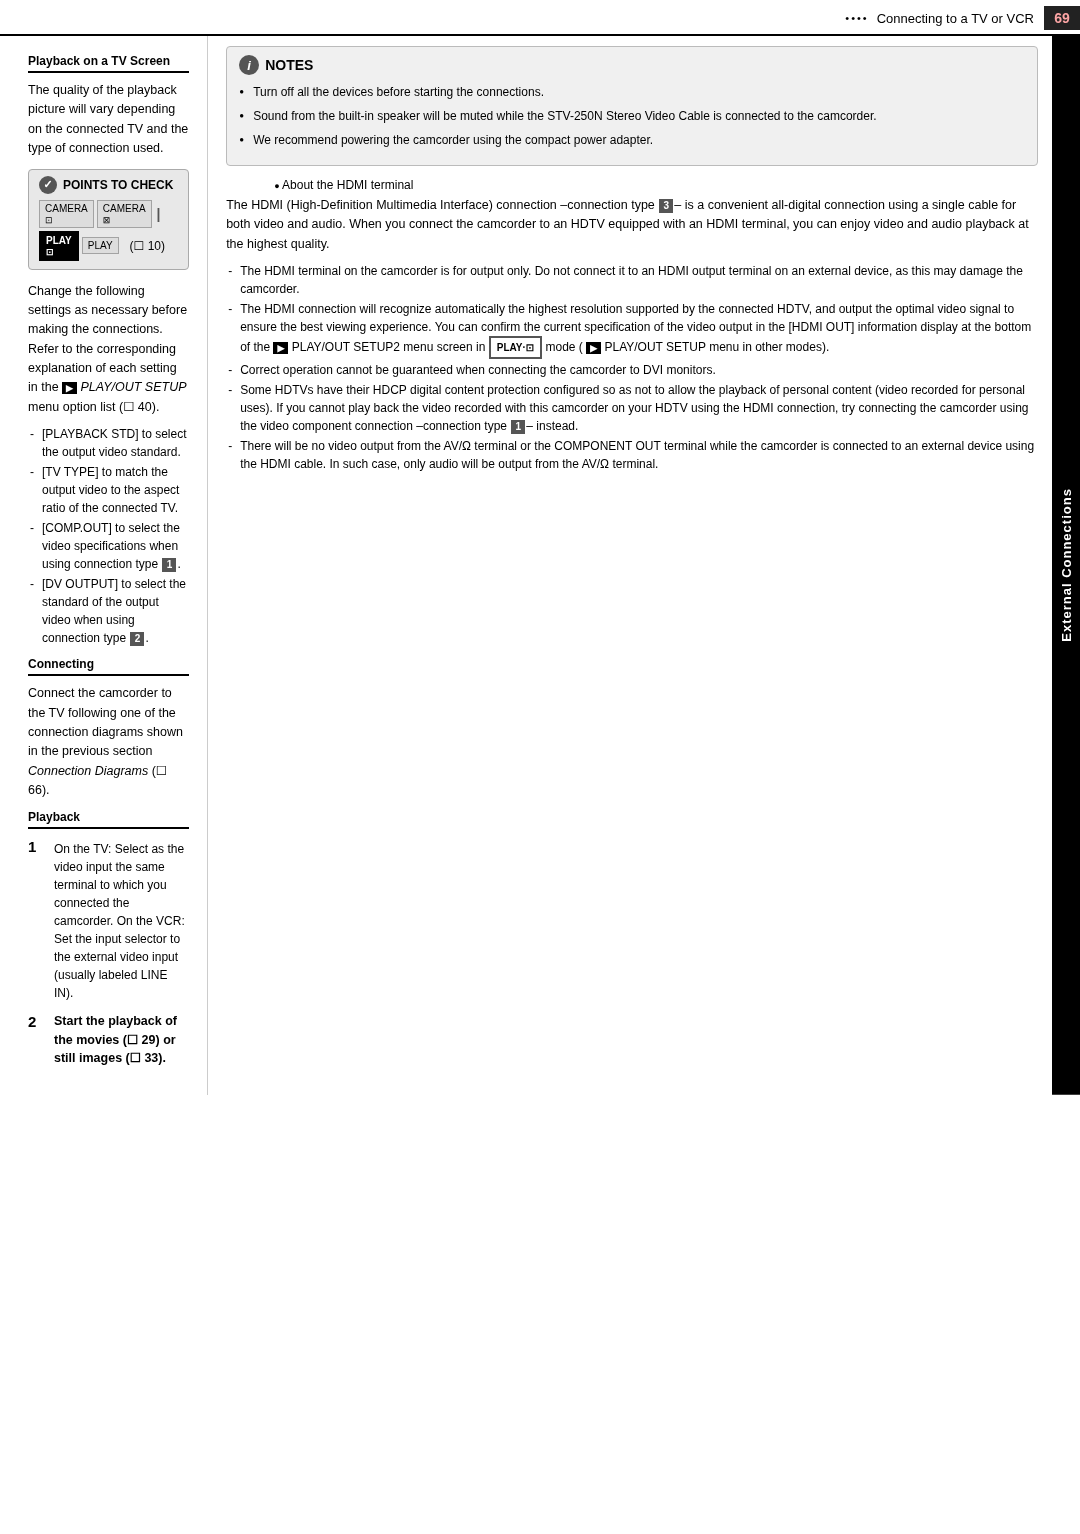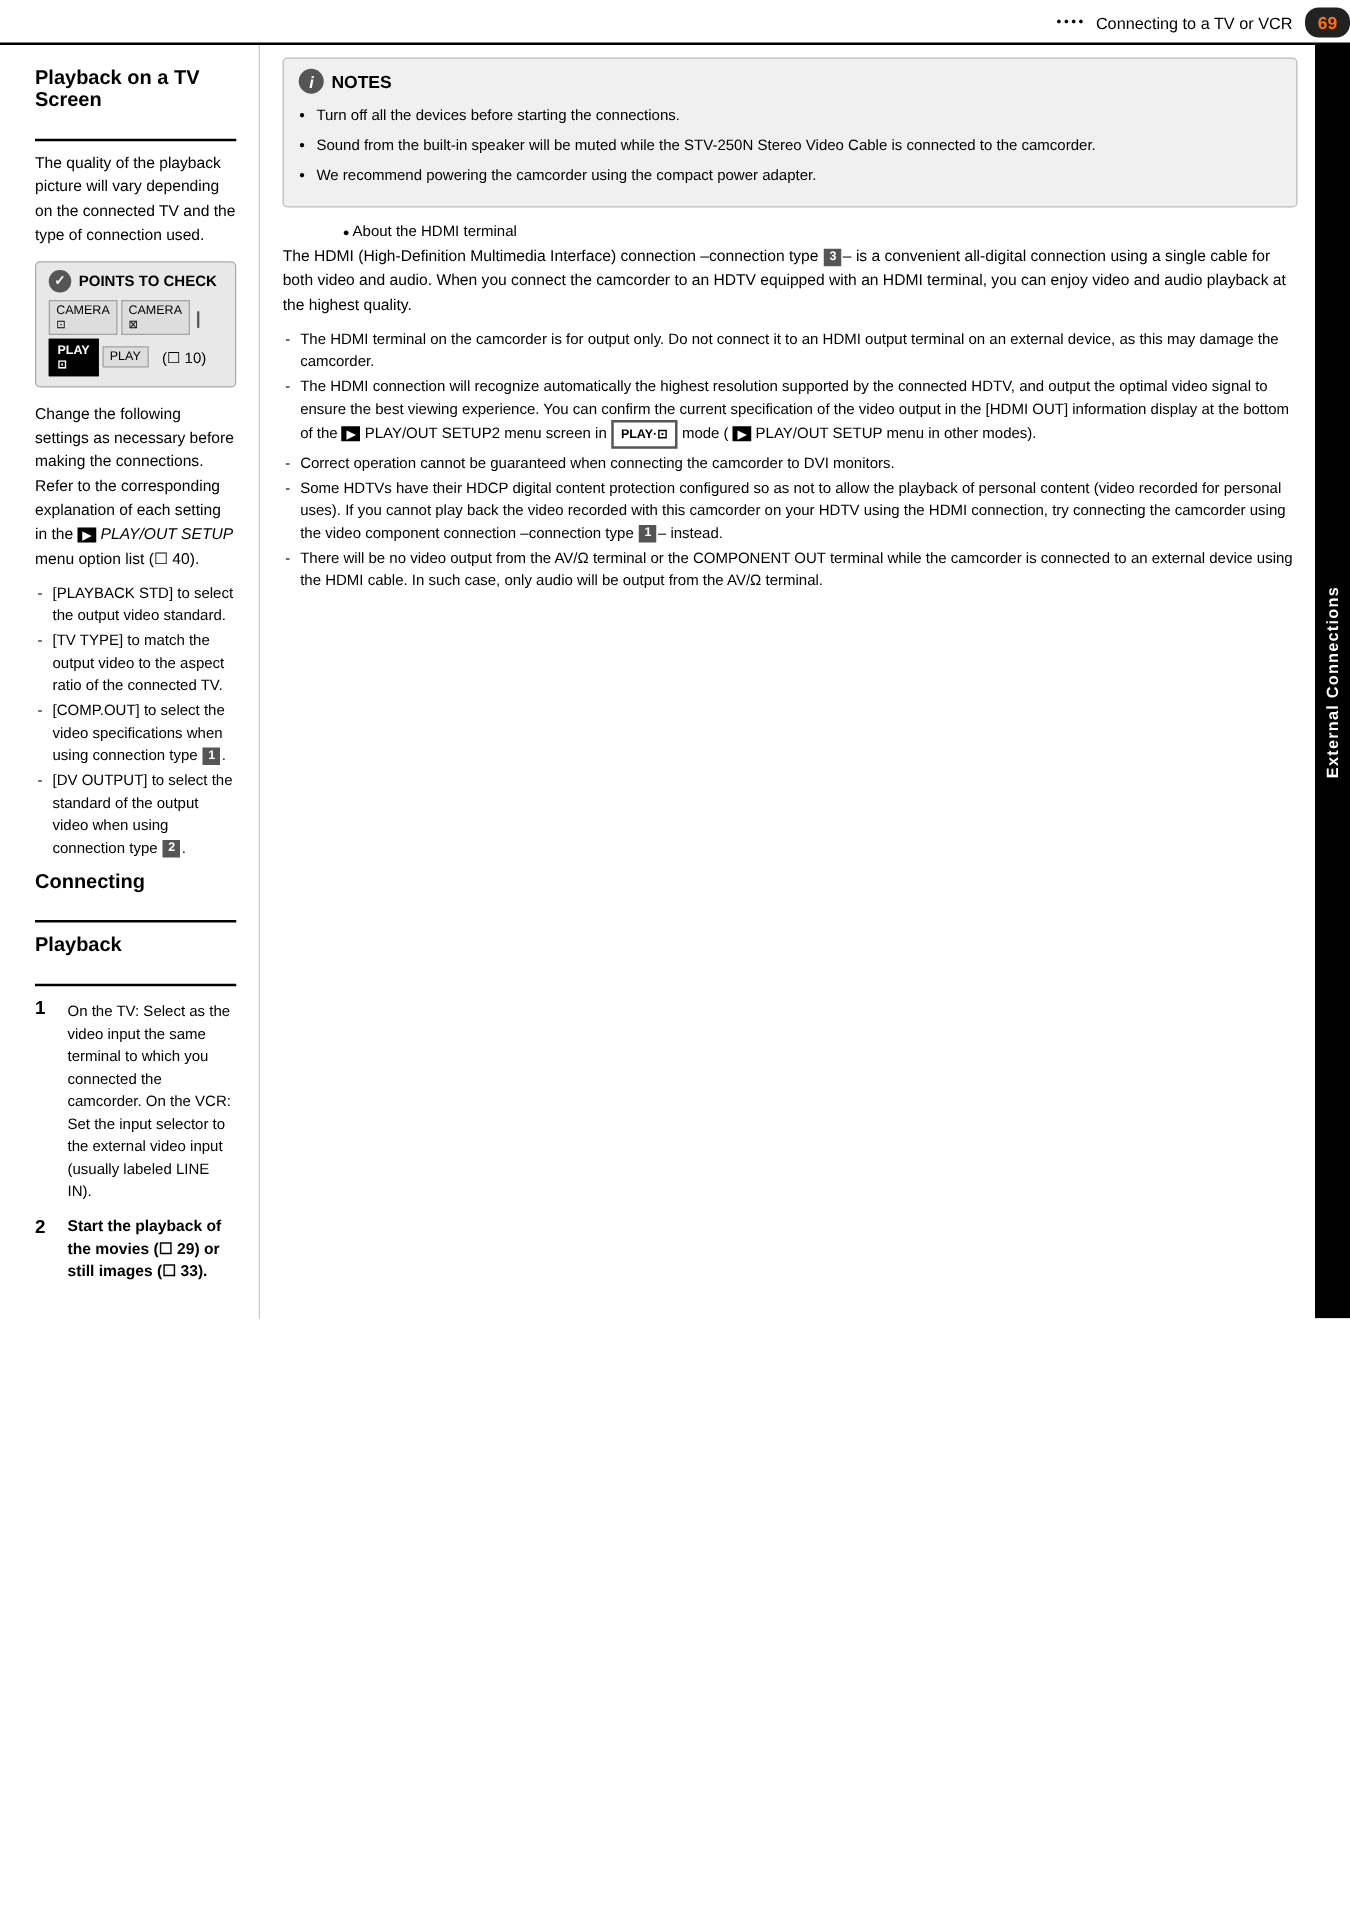--- a/index.html
+++ b/index.html
@@ -33,13 +33,12 @@
     }
     .header-page {
       background: #222;
-      color: #f97316;
+      color: #fca5a5;
       font-size: 14px;
       font-weight: bold;
       padding: 4px 10px;
       min-width: 36px;
       text-align: center;
-      border-radius: 11px;
     }
 
     

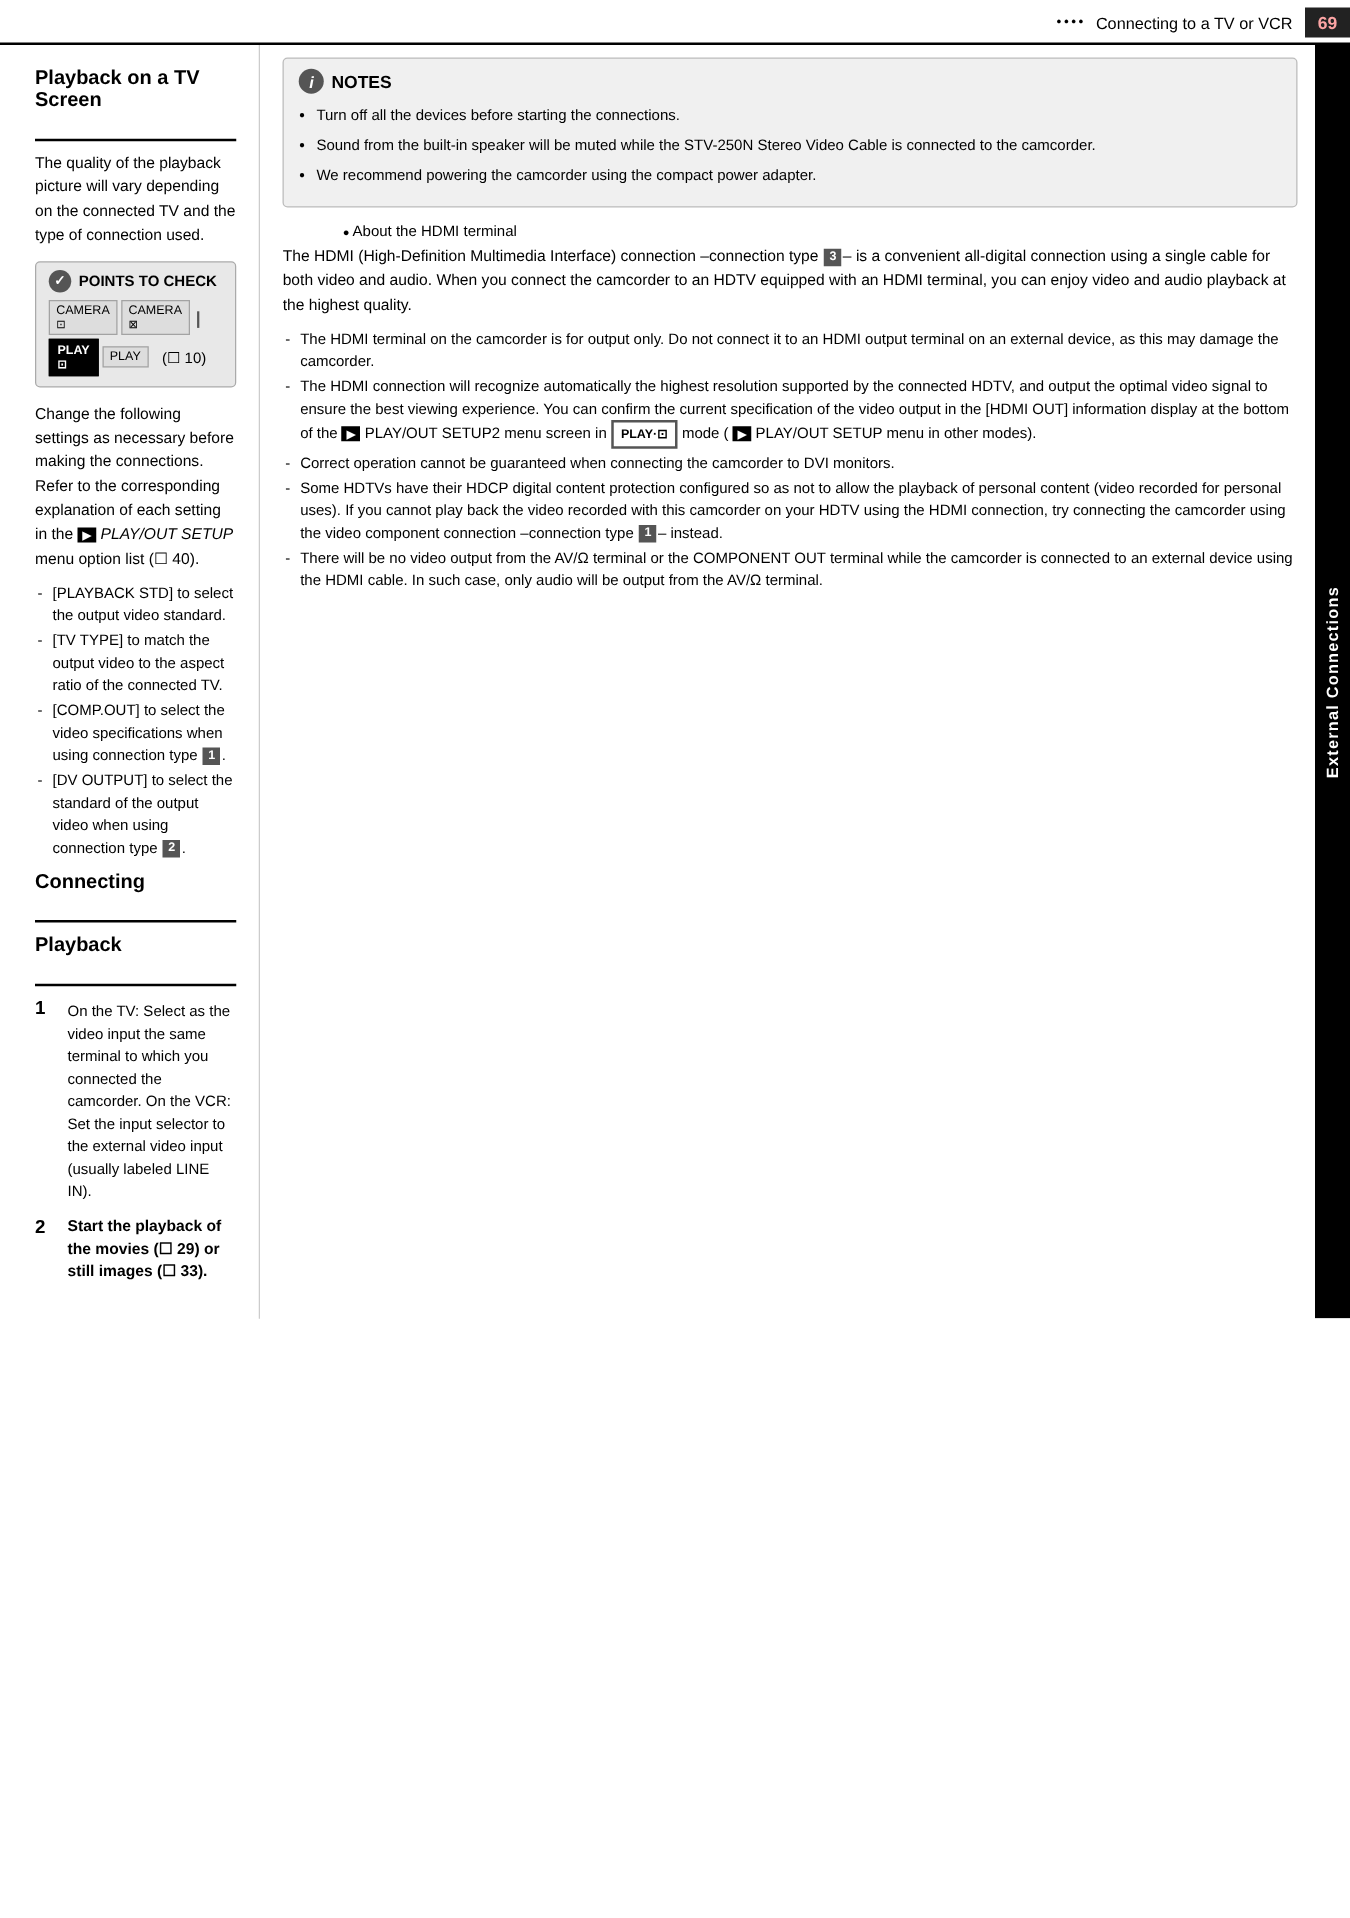--- a/index.html
+++ b/index.html
@@ -65,10 +65,10 @@
 
     
     .section-heading {
-      font-size: 16px;
+      font-size: 12px;
       font-weight: bold;
       border-bottom: 2px solid #000;
-      padding-bottom: 21px;
+      padding-bottom: 3px;
       margin-bottom: 8px;
       margin-top: 10px;
     }

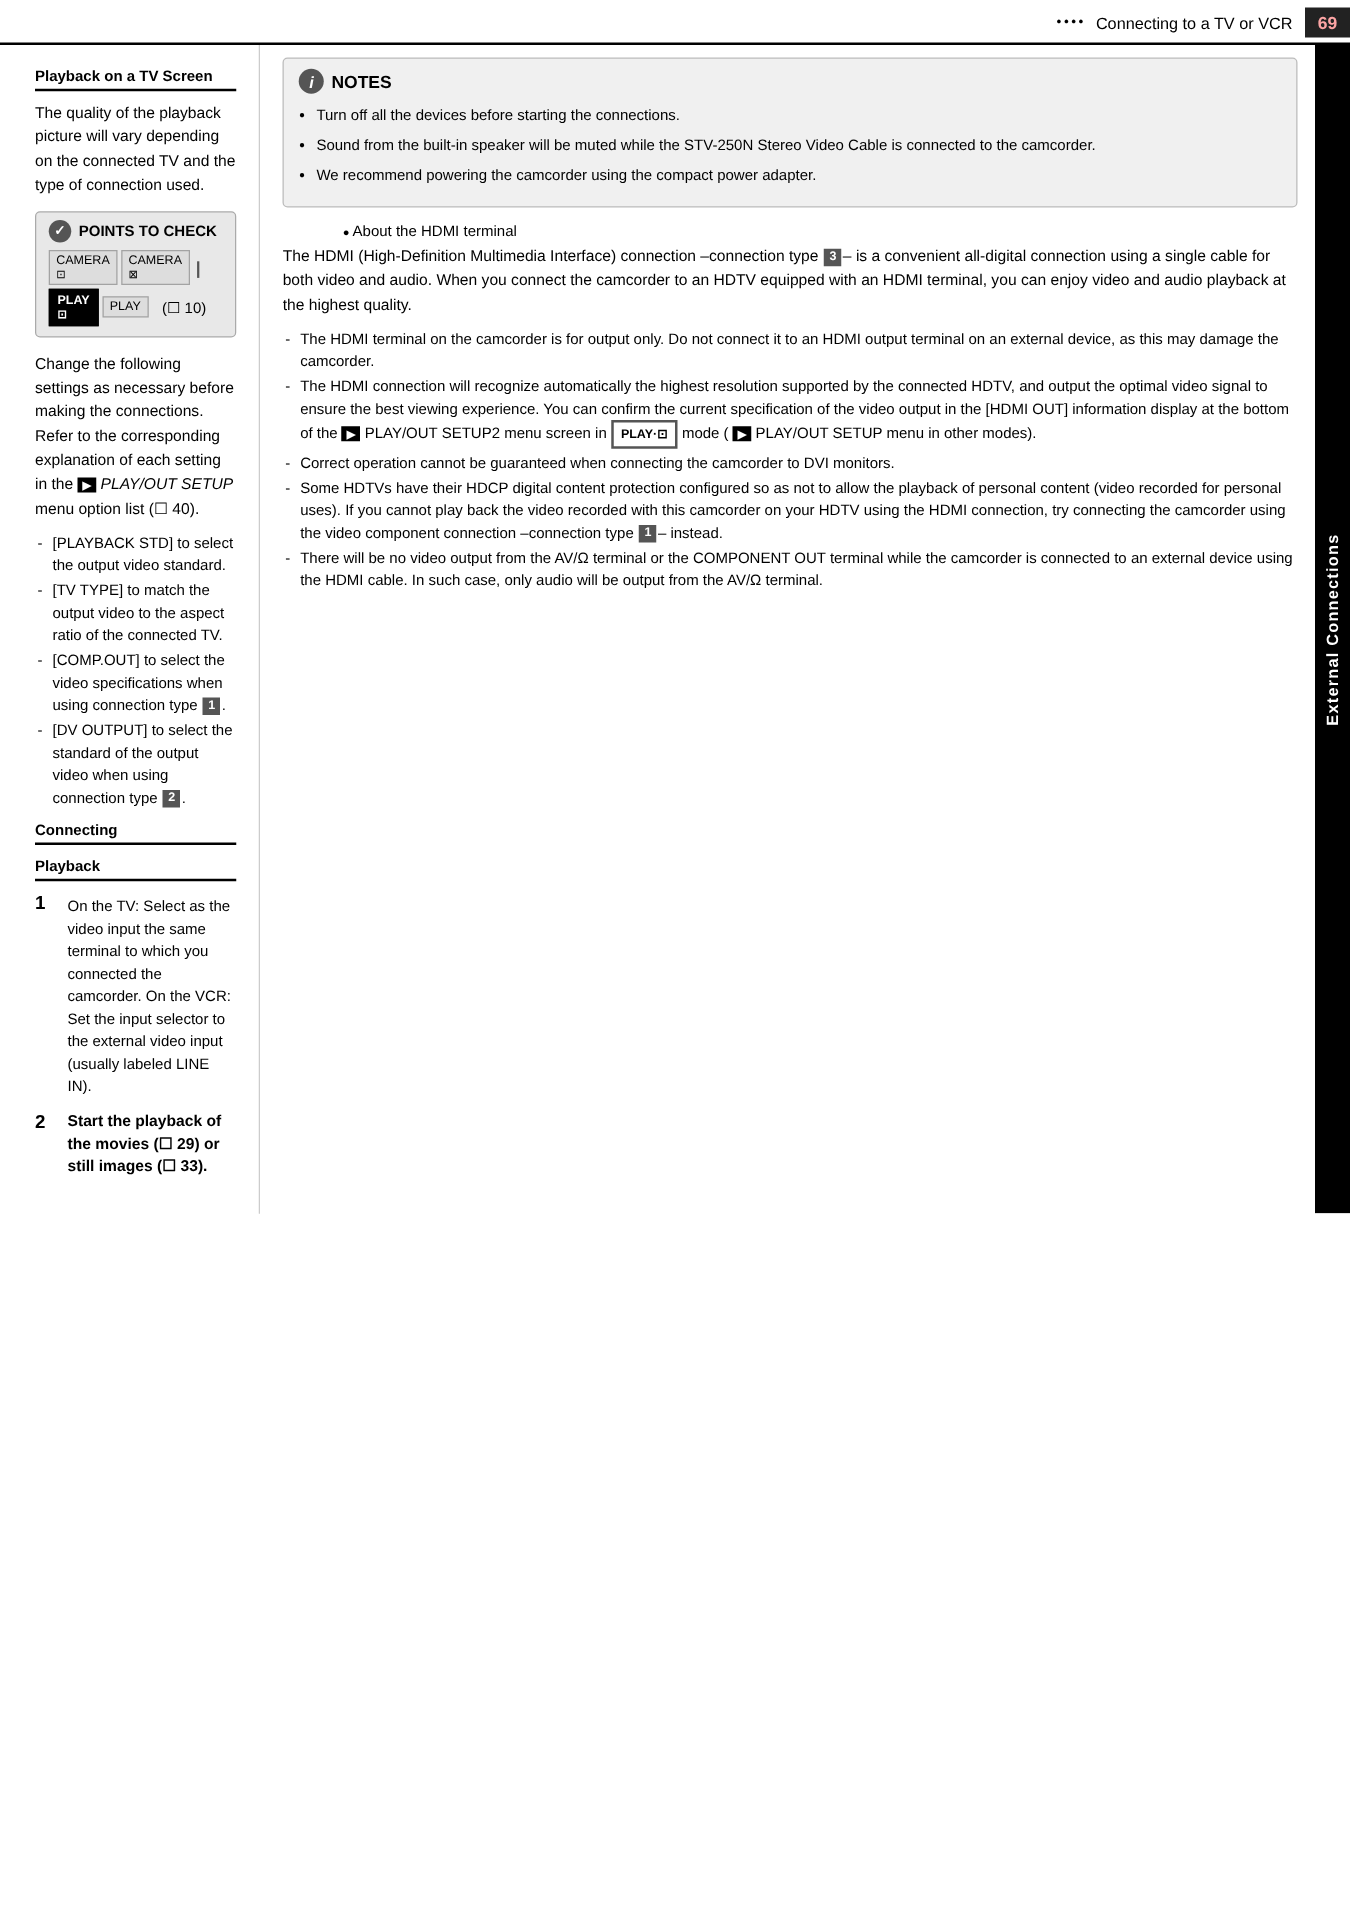--- a/index.html
+++ b/index.html
@@ -356,6 +356,9 @@
     </ul>
 
     <div class="section-heading">Connecting</div>
+    <p class="body-text">
+      Connect the camcorder to the TV following one of the connection diagrams shown in the previous section <em>Connection Diagrams</em> (☐ 66).
+    </p>
 
     <div class="section-heading">Playback</div>
     <ol class="num-list">

